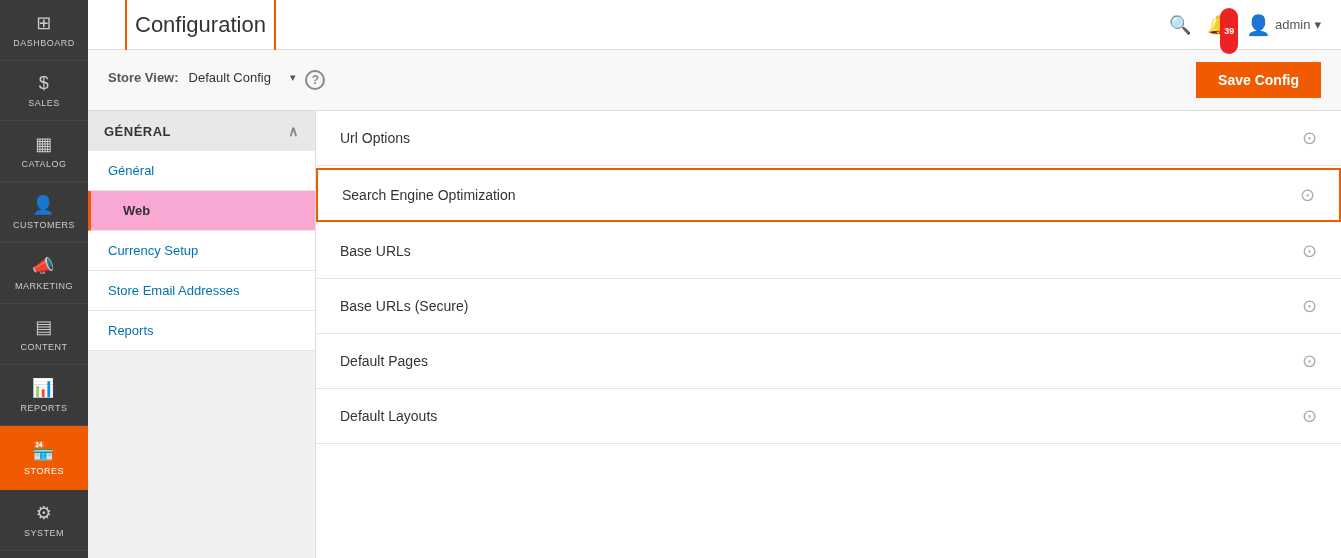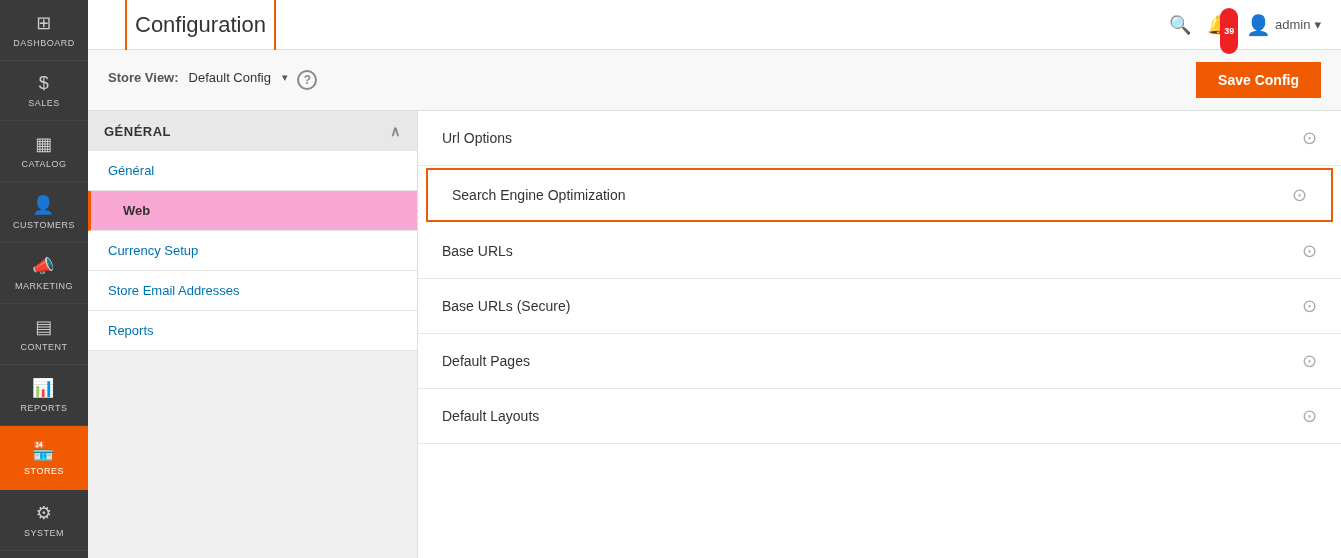--- a/index.html
+++ b/index.html
@@ -110,7 +110,7 @@
     .store-select {
       display: flex;
       align-items: center;
-      gap: 11px;
+      gap: 19px;
       cursor: pointer;
       font-size: 13px;
       color: #333;

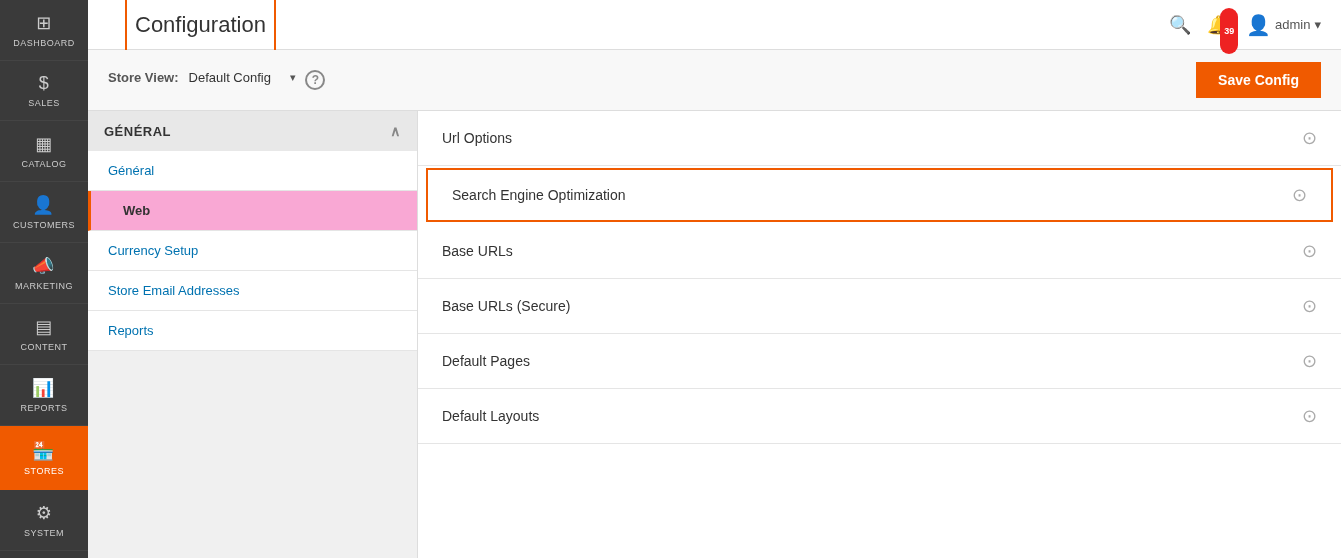--- a/index.html
+++ b/index.html
@@ -144,7 +144,7 @@
 
     
     .left-panel {
-      width: 330px;
+      width: 228px;
       background: #f0f0f0;
       border-right: 1px solid #ddd;
       overflow-y: auto;

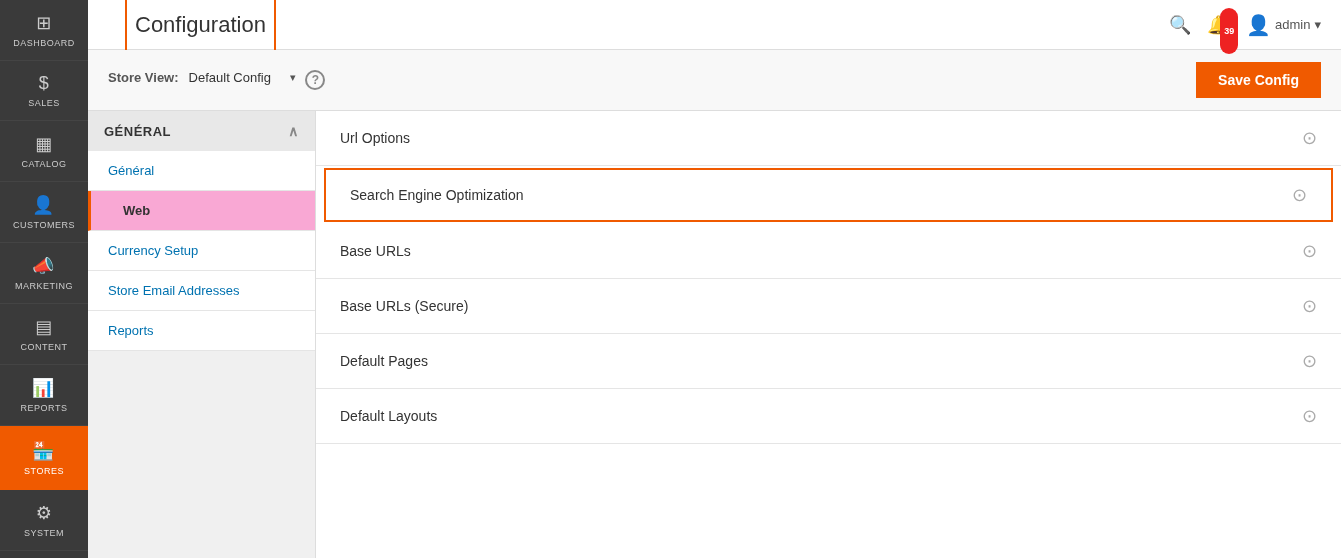--- a/index.html
+++ b/index.html
@@ -196,7 +196,7 @@
     }
     .config-row.highlighted {
       border: 2px solid #f05a00;
-      margin: 2px 8px;
+      margin: 2px 0;
       gap: 12px;
     }
     .config-row-title {

